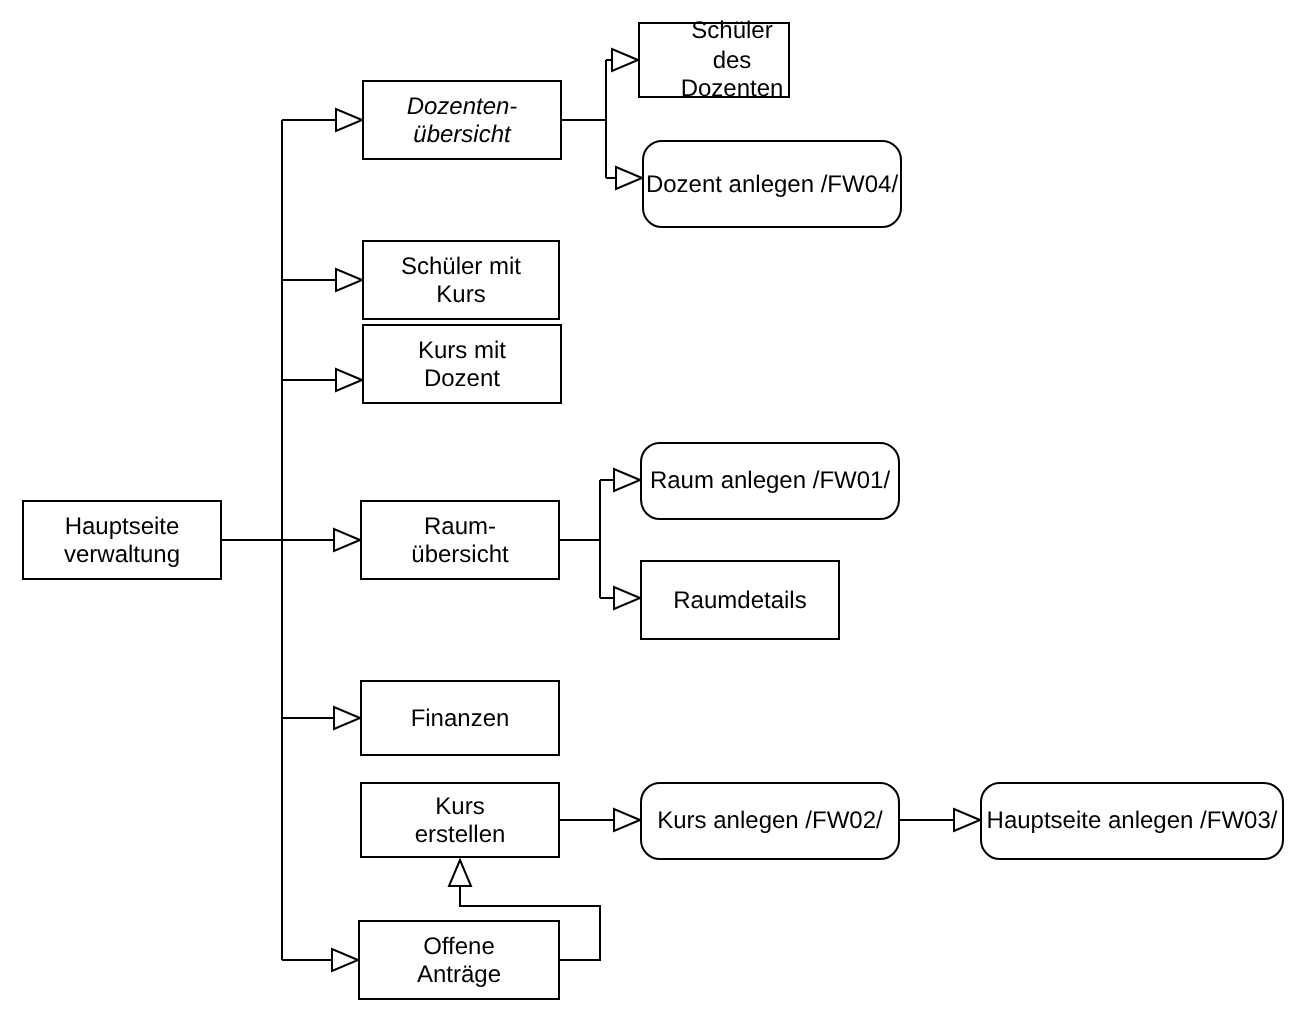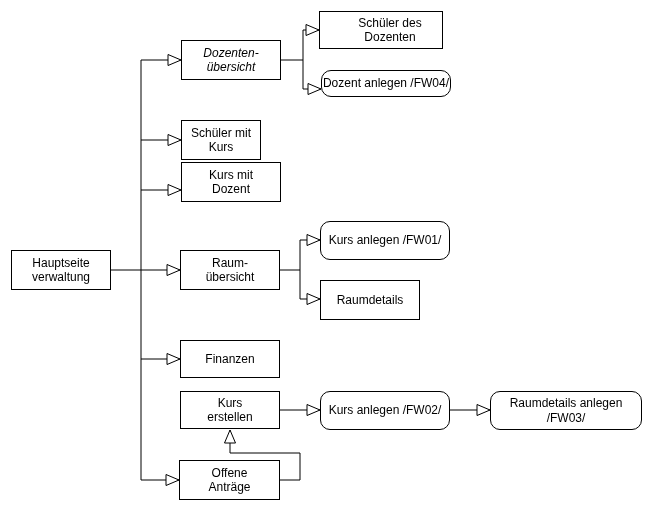--- a/index.html
+++ b/index.html
@@ -51,7 +51,7 @@
 
   .pos-hauptseite            { left: 11px;  top: 250px; width: 100px; height: 40px; }
   .pos-dozenten-uebersicht   { left: 181px; top: 40px;  width: 100px; height: 40px; font-style: italic; }
-  .pos-schueler-des-dozenten { left: 319px; top: 11px;  width: 124px; height: 38px; padding-left: 18px; }
+  .pos-schueler-des-dozenten { left: 319px; top: 11px;  width: 76px; height: 38px; padding-left: 18px; }
   .pos-dozent-anlegen        { left: 321px; top: 70px;  width: 130px; height: 27px; }
   .pos-schueler-mit-kurs     { left: 181px; top: 120px; width: 80px; height: 40px; }
   .pos-kurs-mit-dozent       { left: 181px; top: 162px; width: 100px; height: 40px; }

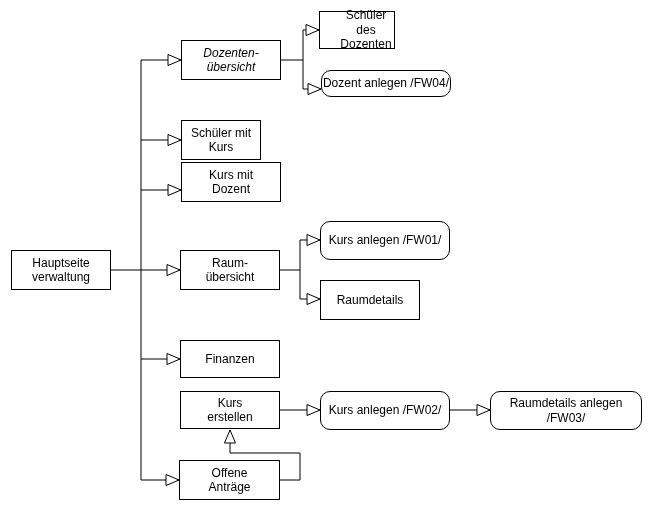--- a/index.html
+++ b/index.html
@@ -52,7 +52,7 @@
   .pos-hauptseite            { left: 11px;  top: 250px; width: 100px; height: 40px; }
   .pos-dozenten-uebersicht   { left: 181px; top: 40px;  width: 100px; height: 40px; font-style: italic; }
   .pos-schueler-des-dozenten { left: 319px; top: 11px;  width: 76px; height: 38px; padding-left: 18px; }
-  .pos-dozent-anlegen        { left: 321px; top: 70px;  width: 130px; height: 27px; }
+  .pos-dozent-anlegen        { left: 321px; top: 70px;  width: 130px; height: 44px; }
   .pos-schueler-mit-kurs     { left: 181px; top: 120px; width: 80px; height: 40px; }
   .pos-kurs-mit-dozent       { left: 181px; top: 162px; width: 100px; height: 40px; }
   .pos-raum-uebersicht       { left: 180px; top: 250px; width: 100px; height: 40px; }

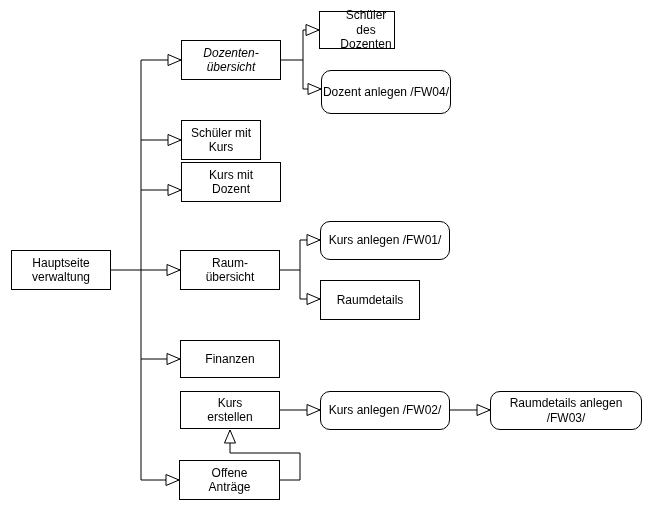--- a/index.html
+++ b/index.html
@@ -53,7 +53,7 @@
   .pos-dozenten-uebersicht   { left: 181px; top: 40px;  width: 100px; height: 40px; font-style: italic; }
   .pos-schueler-des-dozenten { left: 319px; top: 11px;  width: 76px; height: 38px; padding-left: 18px; }
   .pos-dozent-anlegen        { left: 321px; top: 70px;  width: 130px; height: 44px; }
-  .pos-schueler-mit-kurs     { left: 181px; top: 120px; width: 80px; height: 40px; }
+  .pos-schueler-mit-kurs     { left: 181px; top: 120px; width: 99px; height: 40px; }
   .pos-kurs-mit-dozent       { left: 181px; top: 162px; width: 100px; height: 40px; }
   .pos-raum-uebersicht       { left: 180px; top: 250px; width: 100px; height: 40px; }
   .pos-raum-anlegen          { left: 320px; top: 221px; width: 130px; height: 39px; }

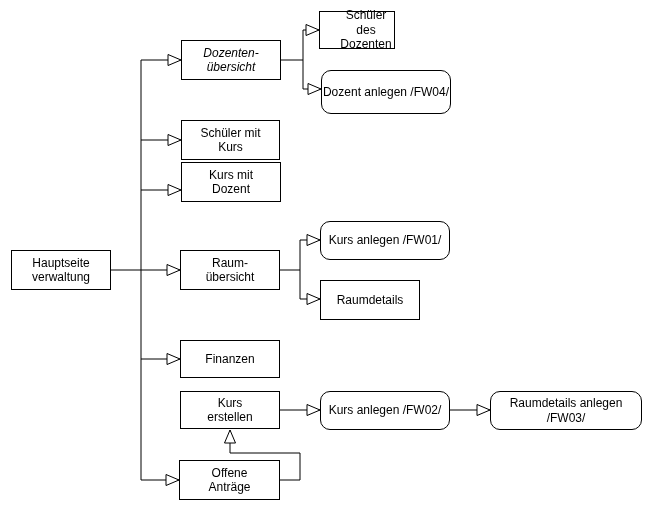--- a/index.html
+++ b/index.html
@@ -123,7 +123,7 @@
   <div class="node pos-raum-uebersicht">Raum-
 übersicht</div>
 
-  <div class="node round pos-raum-anlegen">Kurs anlegen /FW01/</div>
+  <div class="node round pos-raum-anlegen">Raum anlegen /FW01/</div>
 
   <div class="node pos-finanzen">Finanzen</div>
 

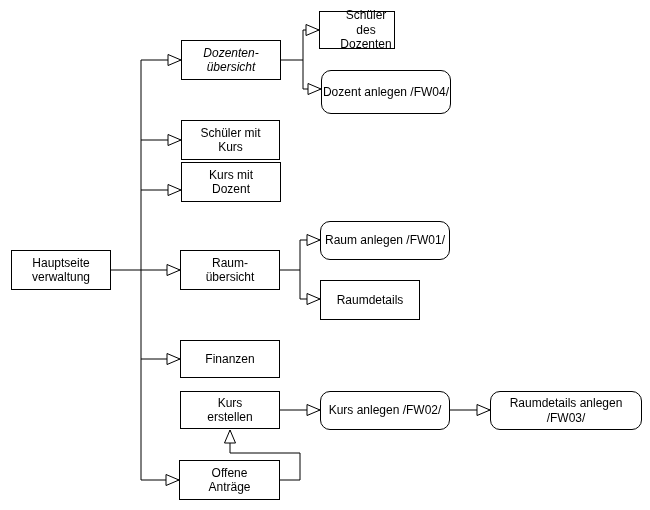--- a/index.html
+++ b/index.html
@@ -134,7 +134,7 @@
 
   <div class="node round pos-kurs-anlegen">Kurs anlegen /FW02/</div>
 
-  <div class="node round pos-unterricht-anlegen">Raumdetails anlegen /FW03/</div>
+  <div class="node round pos-unterricht-anlegen">Hauptseite anlegen /FW03/</div>
 
   <div class="node pos-offene-antraege">Offene
 Anträge</div>

